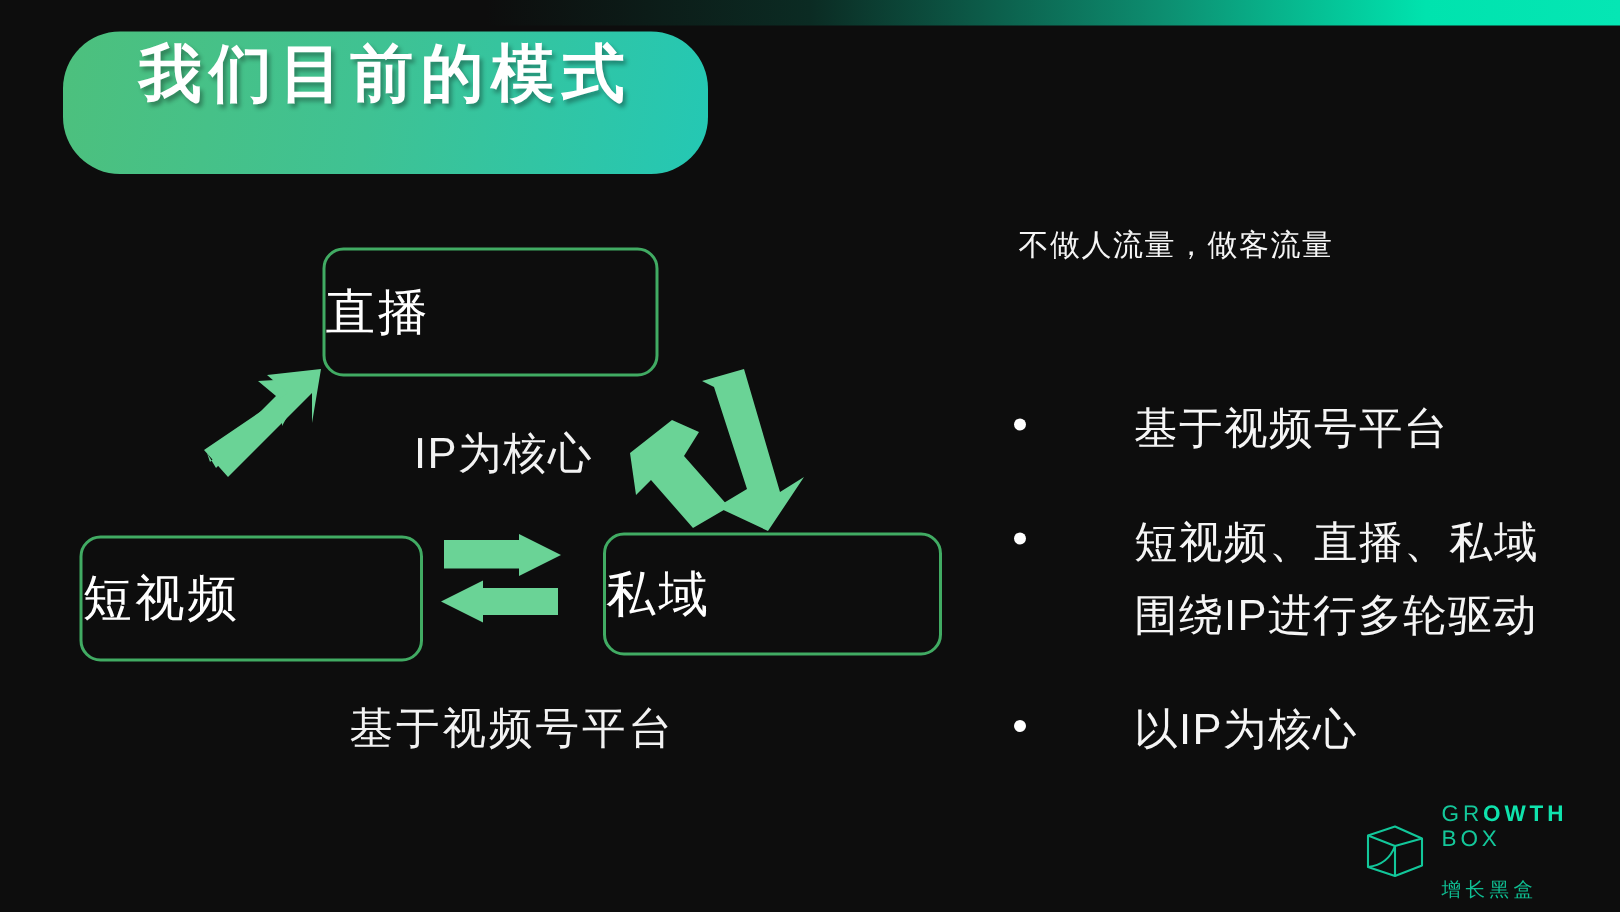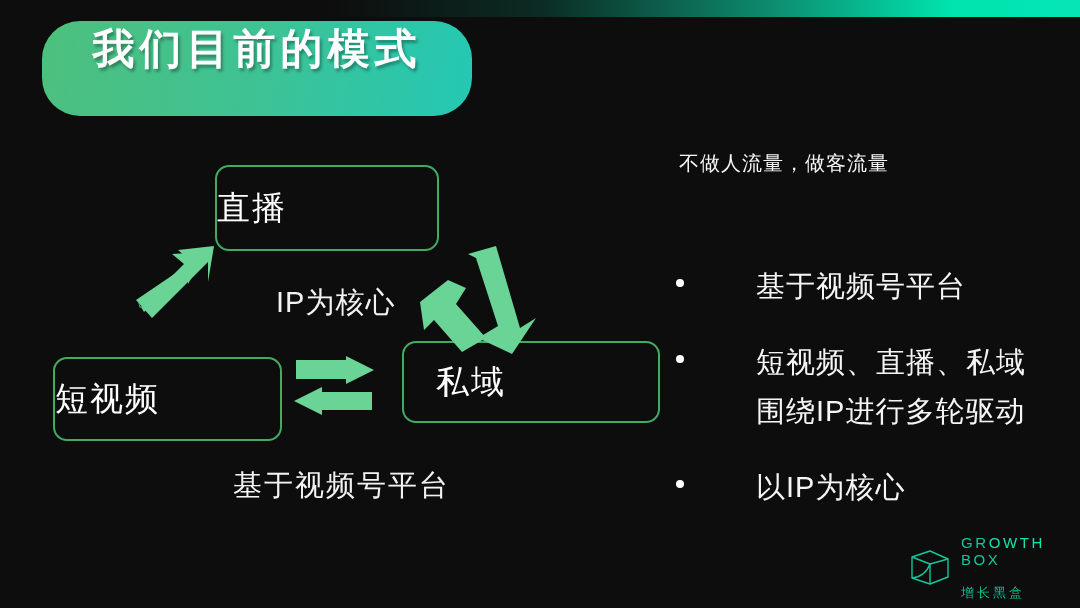--- a/index.html
+++ b/index.html
@@ -68,7 +68,7 @@
   }
   #node-live   { left: 215px; top: 165px; width: 220px; height: 82px; }
   #node-short  { left: 53px;  top: 357px; width: 225px; height: 80px; }
-  #node-private{ left: 402px; top: 341px; width: 222px; height: 78px; padding-left: 32px; }
+  #node-private{ left: 402px; top: 355px; width: 222px; height: 78px; }
 
   #ip-core-label {
     position: absolute;

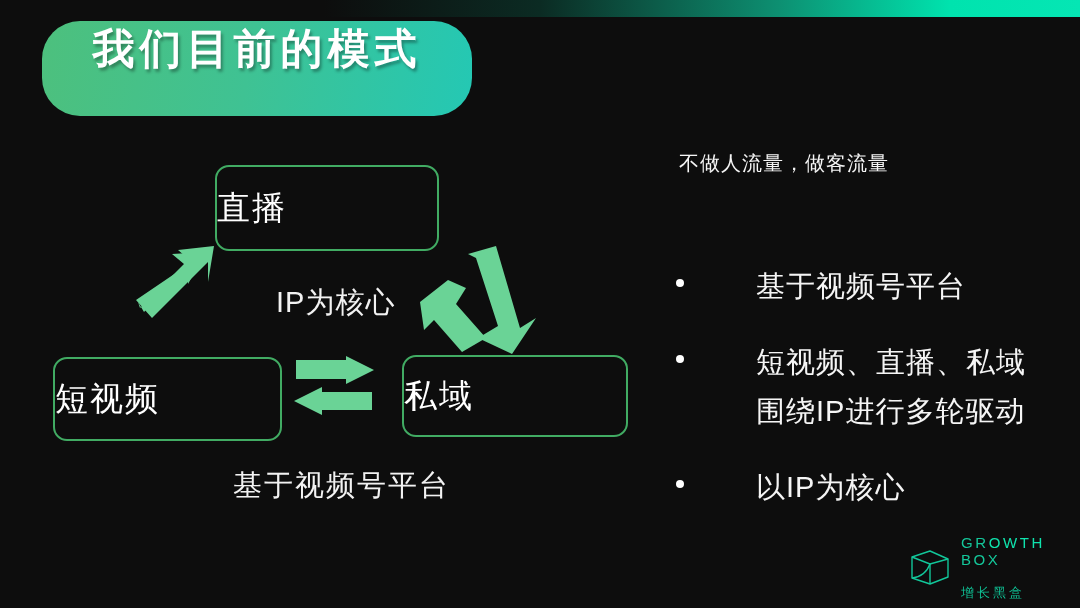--- a/index.html
+++ b/index.html
@@ -148,7 +148,7 @@
     letter-spacing: 2.6px;
     line-height: 17px;
   }
-  #logo-word-en b { color: #0fe3ad; font-weight: normal; }
+  #logo-word-en b { color: #0fe3ad; font-weight: bold; }
   #logo-word-cn {
     color: #0fbf93;
     font-size: 13px;

